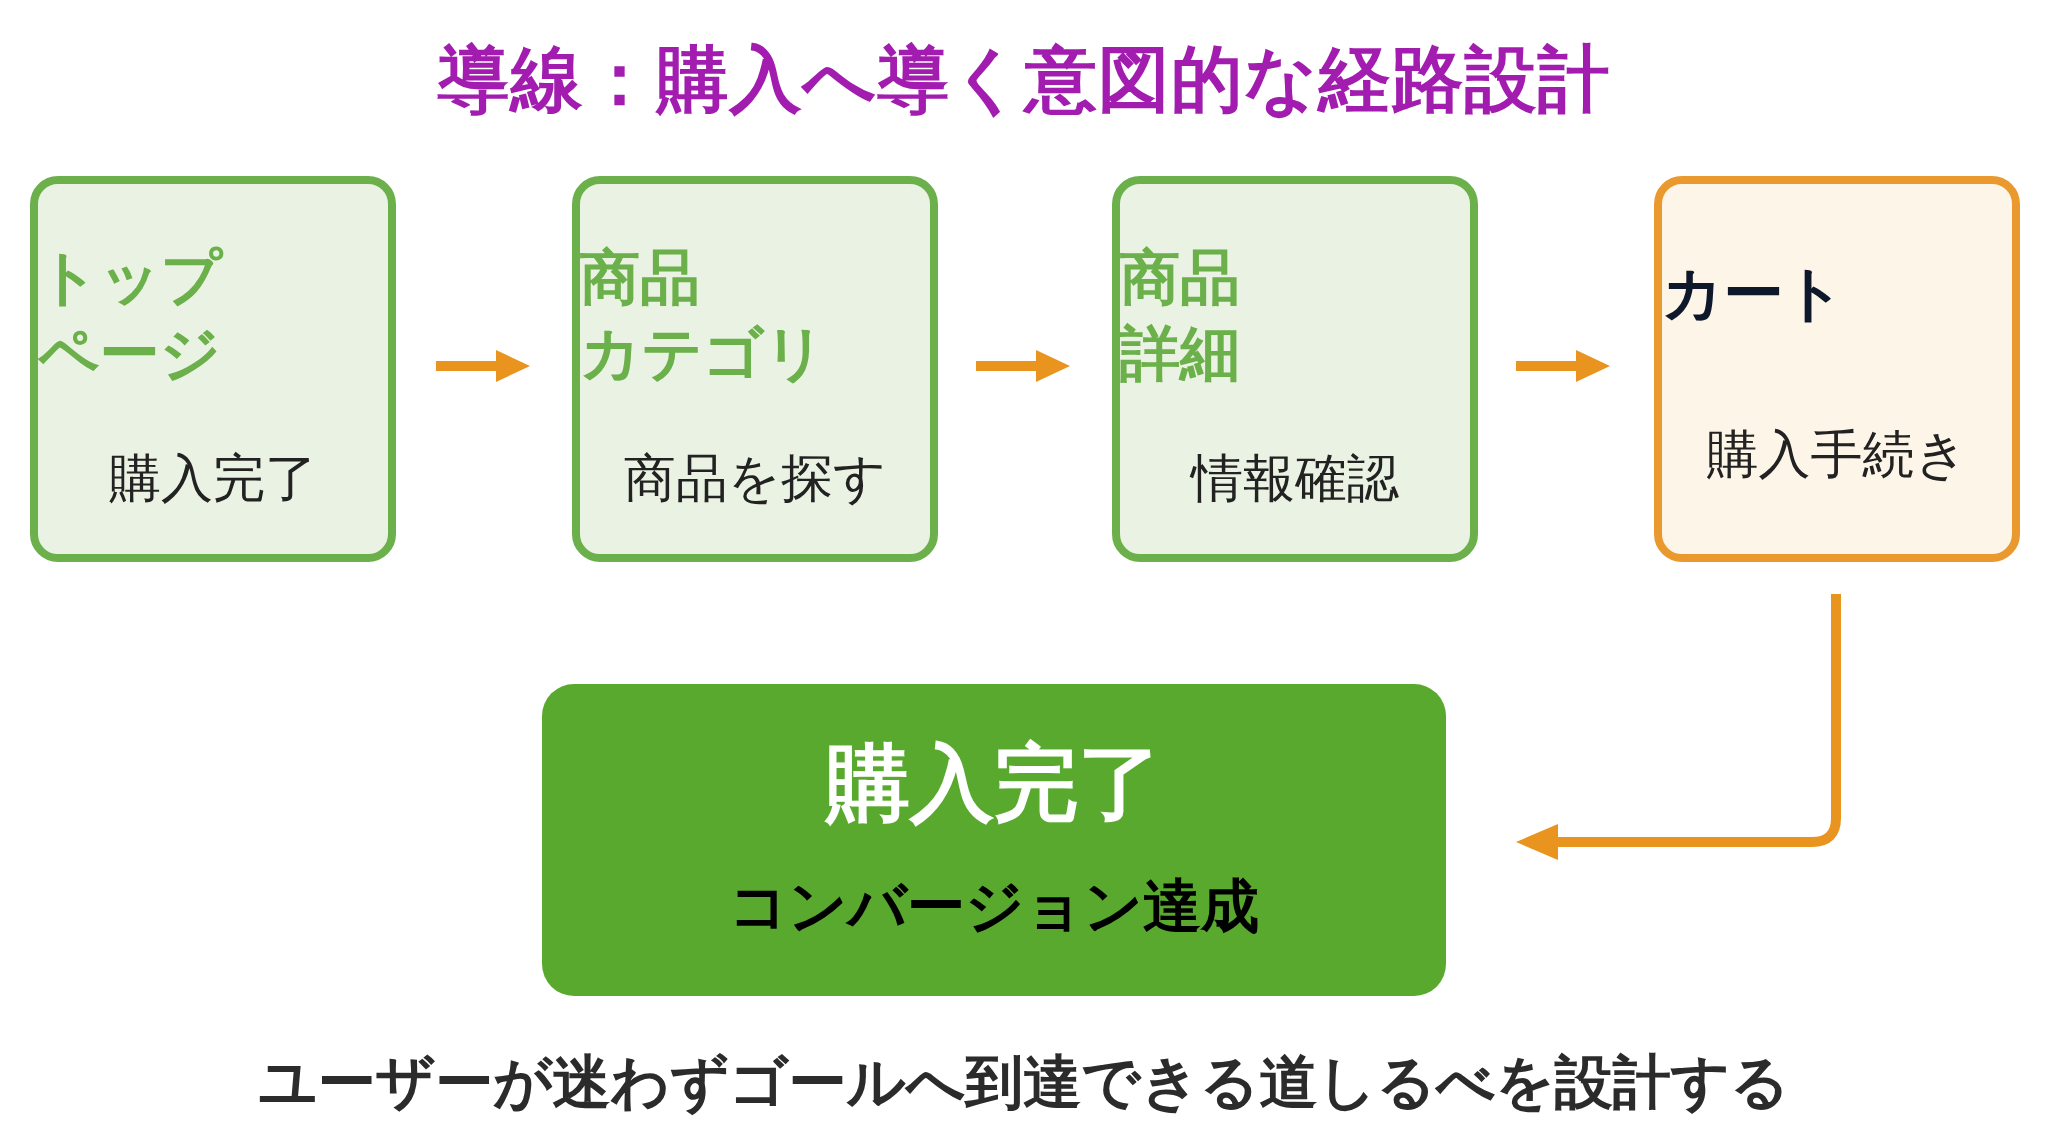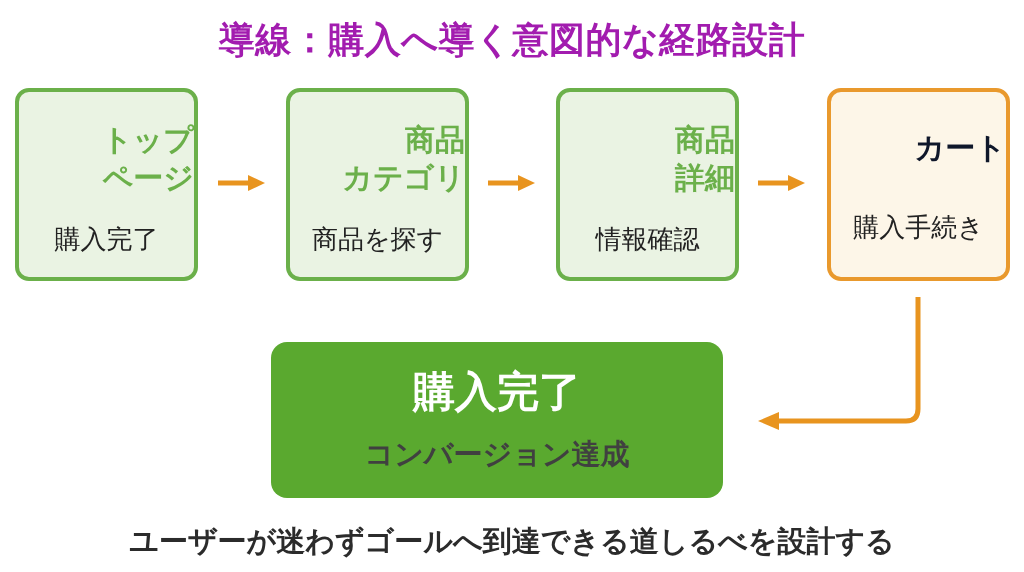--- a/index.html
+++ b/index.html
@@ -26,7 +26,7 @@
   .box-4{left:827px;}
   .step-title{
     position:absolute;left:0;right:0;top:29px;
-    text-align:right;font-size:30px;line-height:38px;font-weight:bold;
+    text-align:left;font-size:30px;line-height:38px;font-weight:bold;
     color:#6bb04a;white-space:pre-line;
   }
   .flow-box.orange .step-title{color:#0f172a;top:37px;}

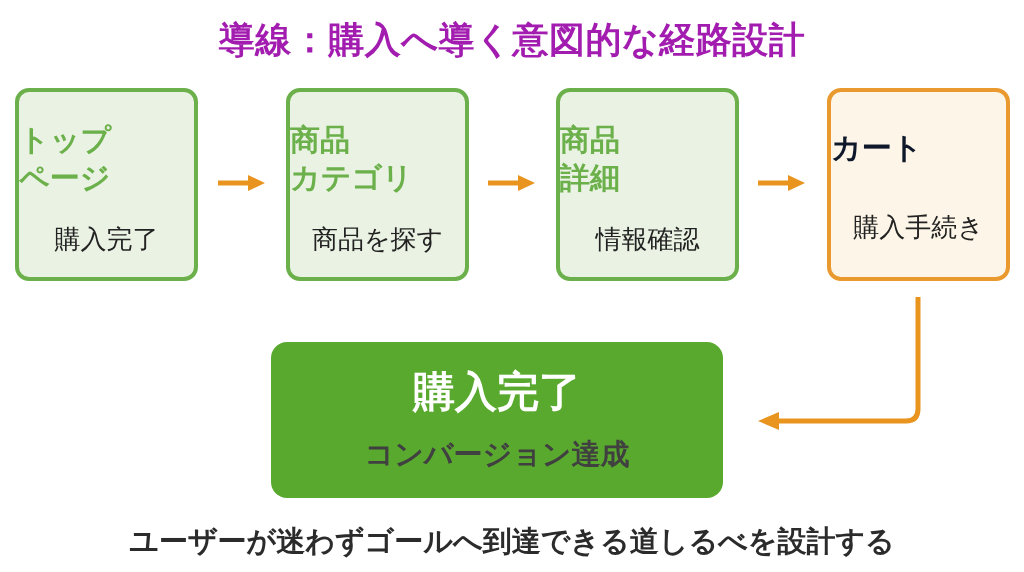--- a/index.html
+++ b/index.html
@@ -49,7 +49,7 @@
     font-size:42px;font-weight:bold;color:#ffffff;line-height:1.1;
   }
   .goal-sub{
-    margin-top:24px;font-size:29px;font-weight:bold;color:#404040;line-height:1.1;
+    margin-top:24px;font-size:29px;font-weight:bold;color:#000000;line-height:1.1;
   }
   .caption{
     position:absolute;top:522px;left:0;width:1024px;

